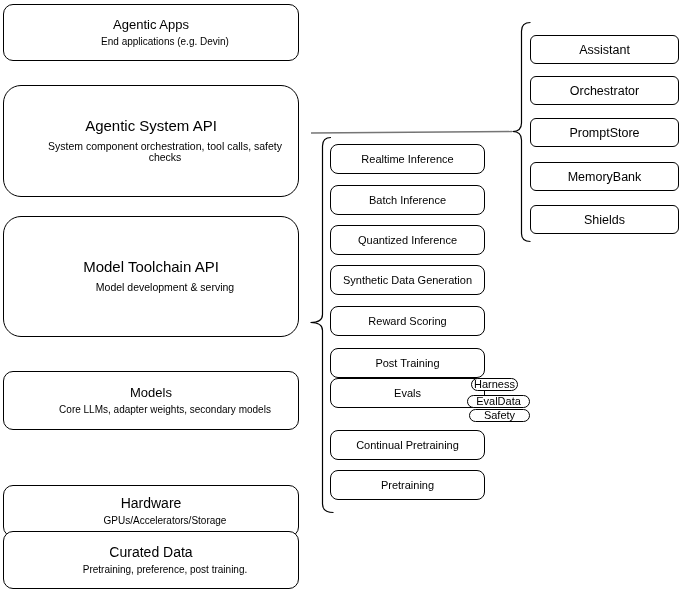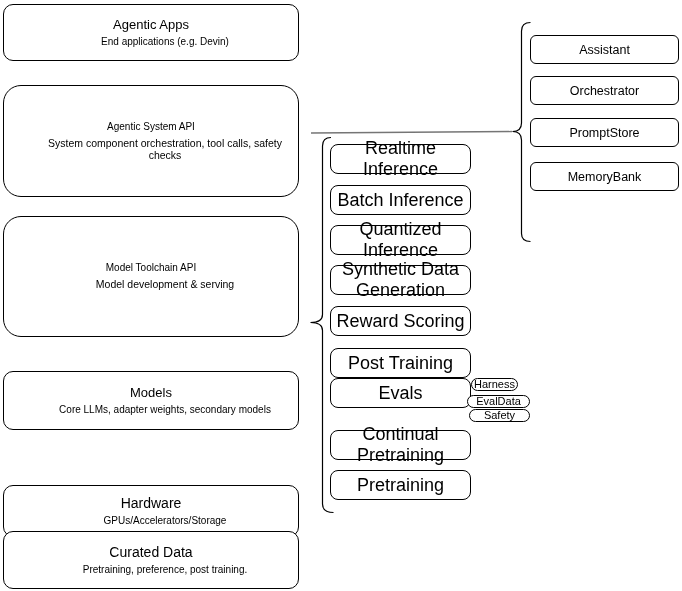--- a/index.html
+++ b/index.html
@@ -16,7 +16,7 @@
   .lbox{left:3px;width:296px;border-radius:10px;gap:4px;}
   .lbox.lg{border-radius:18px;gap:6px;}
   .lbox .title{font-size:13px;line-height:1.1;}
-  .lbox.lg .title{font-size:10px;}
+  .lbox.lg .title{font-size:15px;}
   .lbox.md .title{font-size:14px;}
   .lbox .sub{font-size:10px;line-height:1.1;padding-left:28px;}
   .lbox.lg .sub{font-size:10.5px;}

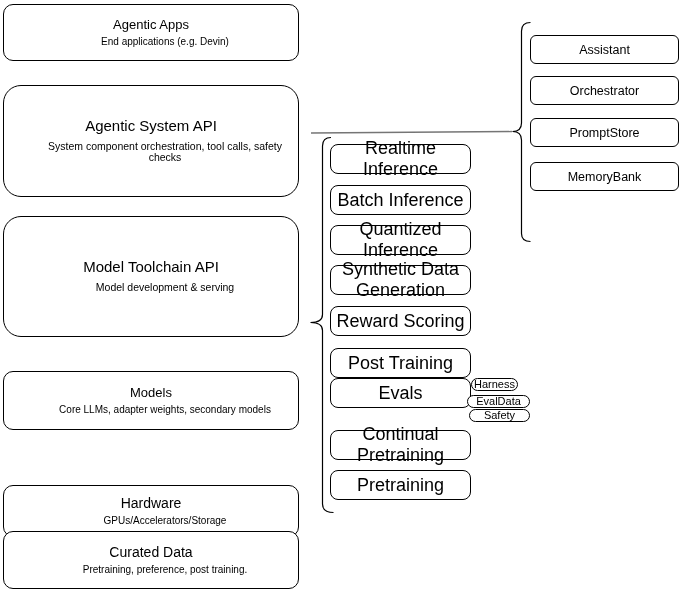--- a/index.html
+++ b/index.html
@@ -20,7 +20,7 @@
   .lbox.md .title{font-size:14px;}
   .lbox .sub{font-size:10px;line-height:1.1;padding-left:28px;}
   .lbox.lg .sub{font-size:10.5px;}
-  .mbox{left:330px;width:141px;height:30px;border-radius:8px;font-size:18px;}
+  .mbox{left:330px;width:155px;height:30px;border-radius:8px;font-size:11px;}
   .rbox{left:530px;width:149px;height:29px;border-radius:6px;font-size:12.5px;}
   .pill{
     position:absolute;box-sizing:border-box;background:#fff;border:1px solid #000;

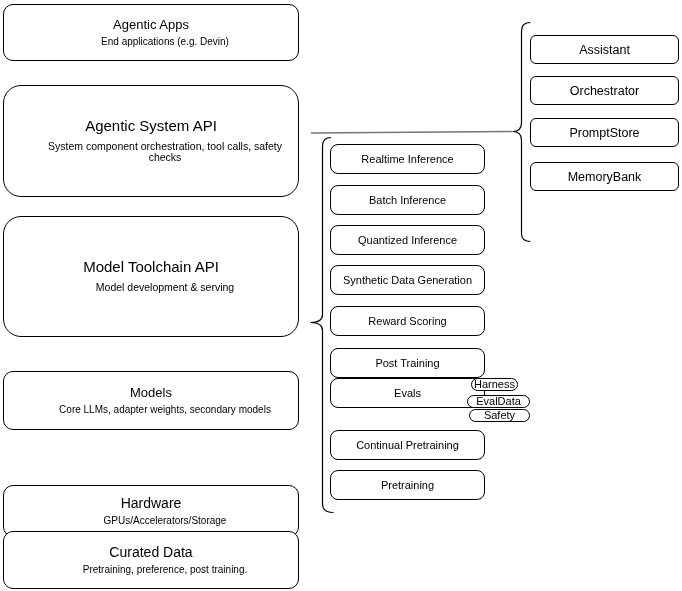--- a/index.html
+++ b/index.html
@@ -112,6 +112,9 @@
   <div class="node rbox" style="top:162px;">
     <span>MemoryBank</span>
   </div>
+  <div class="node rbox" style="top:205px;">
+    <span>Shields</span>
+  </div>
 
   <div class="pill" style="left:471px;top:378px;width:47px;height:13px;">
     <span>Harness</span>

